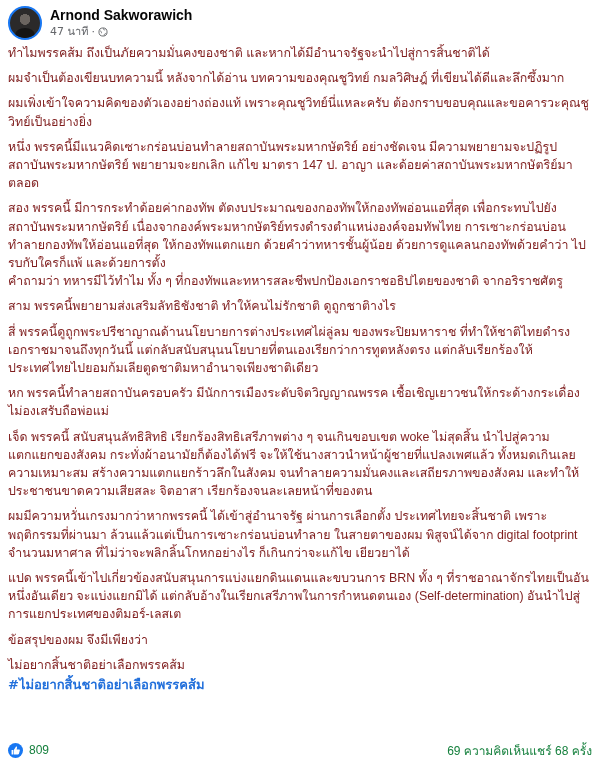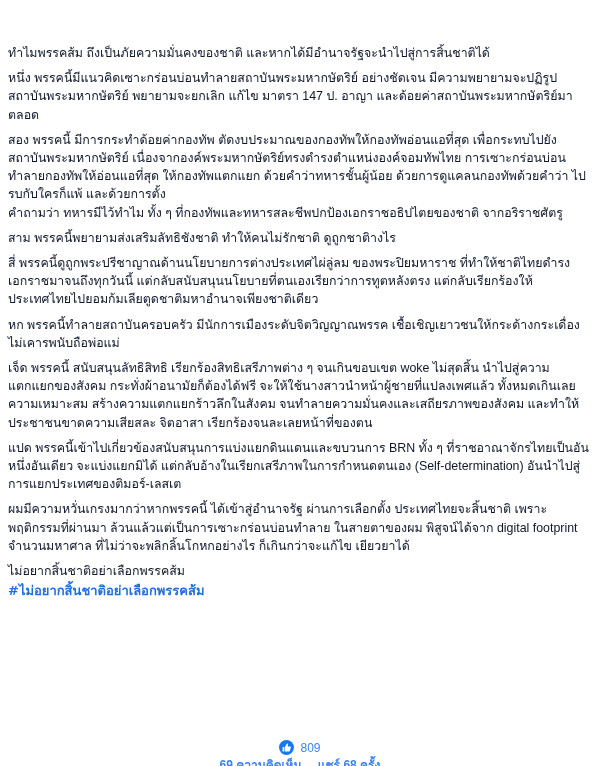--- a/index.html
+++ b/index.html
@@ -51,6 +51,20 @@
 
 <div class="post">
 
+  <div class="header">
+    <div class="avatar"></div>
+    <div class="meta">
+      <span class="name">Arnond Sakworawich</span>
+      <div class="time-row">
+        <span>47 นาที</span>
+        <span class="dot">·</span>
+        <svg class="globe" viewBox="0 0 16 16">
+          <circle cx="8" cy="8" r="6.5" fill="none" stroke="#65676b" stroke-width="1.5"></circle>
+          <path d="M3 6.5 C5 6 6 8 5.5 10 M9 2 C8 4.5 10 5 11.5 4.5 M10 14 C9.5 11.5 11 10.5 13.5 10" fill="none" stroke="#65676b" stroke-width="1.3"></path>
+        </svg>
+      </div>
+    </div>
+  </div>
 
   <div class="content">
     <p class="para">ทำไมพรรคส้ม ถึงเป็นภัยความมั่นคงของชาติ และหากได้มีอำนาจรัฐจะนำไปสู่การสิ้นชาติได้</p>

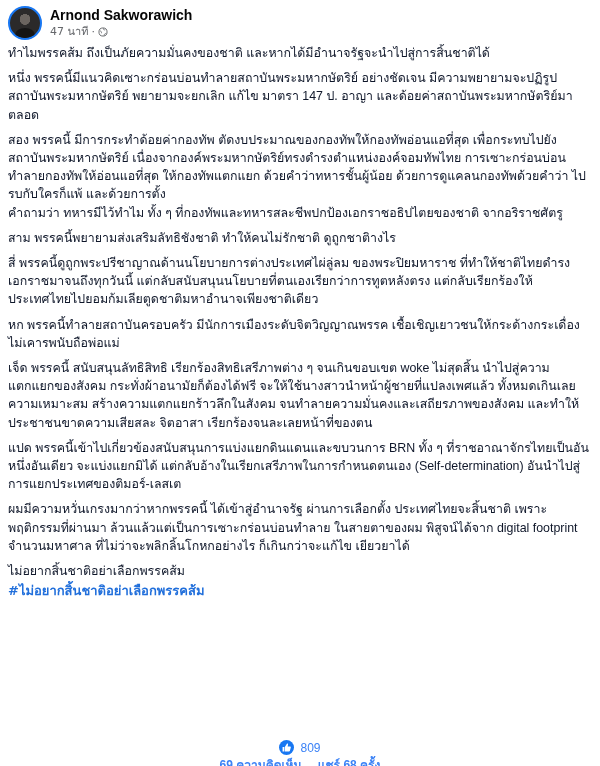--- a/index.html
+++ b/index.html
@@ -28,7 +28,7 @@
   .content { position: absolute; left: 8px; top: 44px; width: 586px; }
   .para {
     font-family: "Liberation Sans", "DejaVu Sans", sans-serif;
-    font-size: 12.4px; line-height: 18.2px; color: #0f172a;
+    font-size: 12.4px; line-height: 18.2px; color: #7f1d1d;
     margin: 0 0 7px 0; white-space: pre-line;
   }
   .para.tight { margin-bottom: 0; }

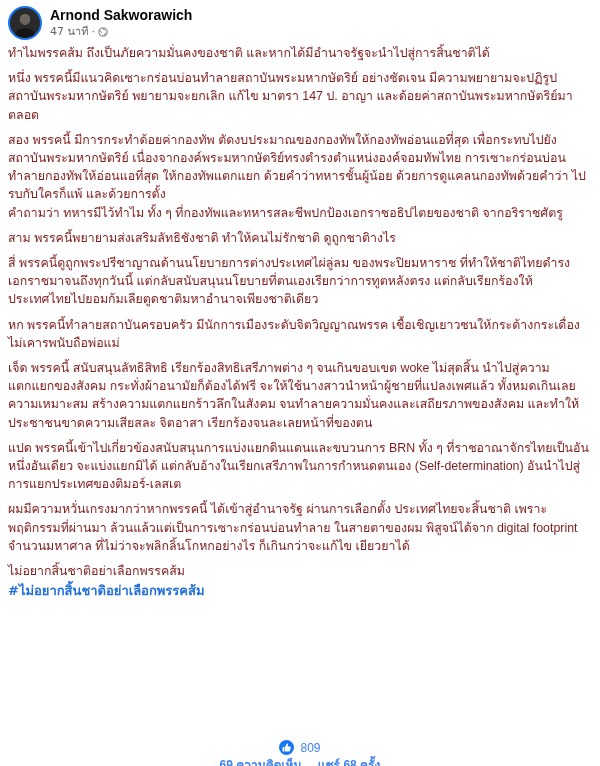--- a/index.html
+++ b/index.html
@@ -68,6 +68,7 @@
 
   <div class="content">
     <p class="para">ทำไมพรรคส้ม ถึงเป็นภัยความมั่นคงของชาติ และหากได้มีอำนาจรัฐจะนำไปสู่การสิ้นชาติได้</p>
+    <p class="para">ผมจำเป็นต้องเขียนบทความนี้ หลังจากได้อ่าน บทความของคุณชูวิทย์ กมลวิศิษฎ์ ที่เขียนได้ดีและลึกซึ้งมาก</p>
     <p class="para">หนึ่ง พรรคนี้มีแนวคิดเซาะกร่อนบ่อนทำลายสถาบันพระมหากษัตริย์ อย่างชัดเจน มีความพยายามจะปฏิรูปสถาบันพระมหากษัตริย์ พยายามจะยกเลิก แก้ไข มาตรา 147 ป. อาญา และด้อยค่าสถาบันพระมหากษัตริย์มาตลอด</p>
     <p class="para">สอง พรรคนี้ มีการกระทำด้อยค่ากองทัพ ตัดงบประมาณของกองทัพให้กองทัพอ่อนแอที่สุด เพื่อกระทบไปยังสถาบันพระมหากษัตริย์ เนื่องจากองค์พระมหากษัตริย์ทรงดำรงตำแหน่งองค์จอมทัพไทย การเซาะกร่อนบ่อนทำลายกองทัพให้อ่อนแอที่สุด ให้กองทัพแตกแยก ด้วยคำว่าทหารชั้นผู้น้อย ด้วยการดูแคลนกองทัพด้วยคำว่า ไปรบกับใครก็แพ้ และด้วยการตั้ง
 คำถามว่า ทหารมีไว้ทำไม ทั้ง ๆ ที่กองทัพและทหารสละชีพปกป้องเอกราชอธิปไตยของชาติ จากอริราชศัตรู</p>

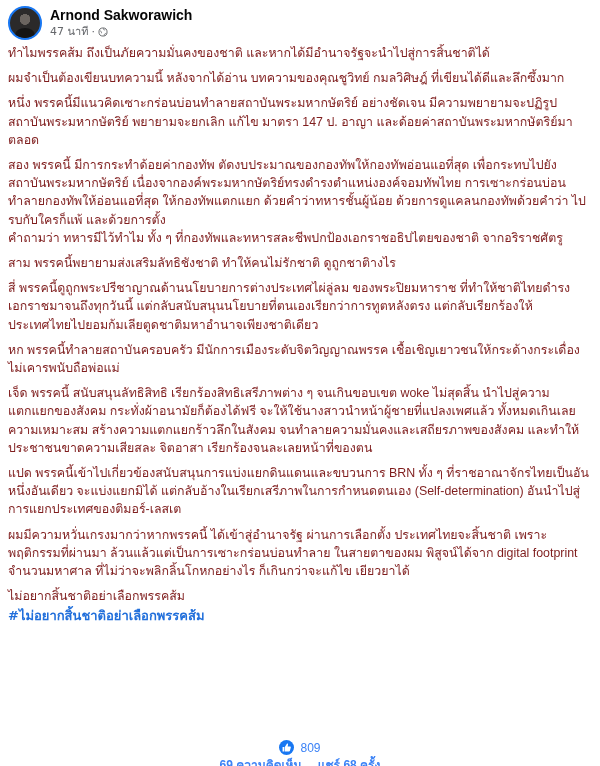--- a/index.html
+++ b/index.html
@@ -69,6 +69,7 @@
   <div class="content">
     <p class="para">ทำไมพรรคส้ม ถึงเป็นภัยความมั่นคงของชาติ และหากได้มีอำนาจรัฐจะนำไปสู่การสิ้นชาติได้</p>
     <p class="para">ผมจำเป็นต้องเขียนบทความนี้ หลังจากได้อ่าน บทความของคุณชูวิทย์ กมลวิศิษฎ์ ที่เขียนได้ดีและลึกซึ้งมาก</p>
+    <p class="para">ผมเพิ่งเข้าใจความคิดของตัวเองอย่างถ่องแท้ เพราะคุณชูวิทย์นี่แหละครับ ต้องกราบขอบคุณและขอคารวะคุณชูวิทย์เป็นอย่างยิ่ง</p>
     <p class="para">หนึ่ง พรรคนี้มีแนวคิดเซาะกร่อนบ่อนทำลายสถาบันพระมหากษัตริย์ อย่างชัดเจน มีความพยายามจะปฏิรูปสถาบันพระมหากษัตริย์ พยายามจะยกเลิก แก้ไข มาตรา 147 ป. อาญา และด้อยค่าสถาบันพระมหากษัตริย์มาตลอด</p>
     <p class="para">สอง พรรคนี้ มีการกระทำด้อยค่ากองทัพ ตัดงบประมาณของกองทัพให้กองทัพอ่อนแอที่สุด เพื่อกระทบไปยังสถาบันพระมหากษัตริย์ เนื่องจากองค์พระมหากษัตริย์ทรงดำรงตำแหน่งองค์จอมทัพไทย การเซาะกร่อนบ่อนทำลายกองทัพให้อ่อนแอที่สุด ให้กองทัพแตกแยก ด้วยคำว่าทหารชั้นผู้น้อย ด้วยการดูแคลนกองทัพด้วยคำว่า ไปรบกับใครก็แพ้ และด้วยการตั้ง
 คำถามว่า ทหารมีไว้ทำไม ทั้ง ๆ ที่กองทัพและทหารสละชีพปกป้องเอกราชอธิปไตยของชาติ จากอริราชศัตรู</p>

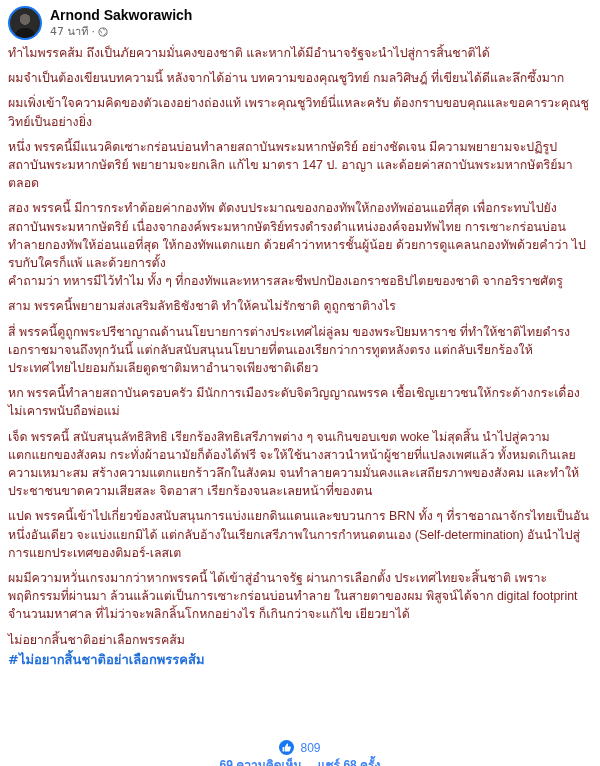--- a/index.html
+++ b/index.html
@@ -75,7 +75,7 @@
 คำถามว่า ทหารมีไว้ทำไม ทั้ง ๆ ที่กองทัพและทหารสละชีพปกป้องเอกราชอธิปไตยของชาติ จากอริราชศัตรู</p>
     <p class="para">สาม พรรคนี้พยายามส่งเสริมลัทธิชังชาติ ทำให้คนไม่รักชาติ ดูถูกชาติางไร</p>
     <p class="para">สี่ พรรคนี้ดูถูกพระปรีชาญาณด้านนโยบายการต่างประเทศไผ่ลู่ลม ของพระปิยมหาราช ที่ทำให้ชาติไทยดำรงเอกราชมาจนถึงทุกวันนี้ แต่กลับสนับสนุนนโยบายที่ตนเองเรียกว่าการทูตหลังตรง แต่กลับเรียกร้องให้ประเทศไทยไปยอมก้มเลียตูดชาติมหาอำนาจเพียงชาติเดียว</p>
-    <p class="para">หก พรรคนี้ทำลายสถาบันครอบครัว มีนักการเมืองระดับจิตวิญญาณพรรค เชื้อเชิญเยาวชนให้กระด้างกระเดื่อง ไม่เคารพนับถือพ่อแม่</p>
+    <p class="para">หก พรรคนี้ทำลายสถาบันครอบครัว มีนักการเมืองระดับจิตวิญญาณพรรค เชื้อเชิญเยาวชนให้กระด้างกระเดื่อง ไม่องเสรับถือพ่อแม่</p>
     <p class="para">เจ็ด พรรคนี้ สนับสนุนลัทธิสิทธิ เรียกร้องสิทธิเสรีภาพต่าง ๆ จนเกินขอบเขต woke ไม่สุดสิ้น นำไปสู่ความแตกแยกของสังคม กระทั่งผ้าอนามัยก็ต้องได้ฟรี จะให้ใช้นางสาวนำหน้าผู้ชายที่แปลงเพศแล้ว ทั้งหมดเกินเลยความเหมาะสม สร้างความแตกแยกร้าวลึกในสังคม จนทำลายความมั่นคงและเสถียรภาพของสังคม และทำให้ประชาชนขาดความเสียสละ จิตอาสา เรียกร้องจนละเลยหน้าที่ของตน</p>
     <p class="para">แปด พรรคนี้เข้าไปเกี่ยวข้องสนับสนุนการแบ่งแยกดินแดนและขบวนการ BRN ทั้ง ๆ ที่ราชอาณาจักรไทยเป็นอันหนึ่งอันเดียว จะแบ่งแยกมิได้ แต่กลับอ้างในเรียกเสรีภาพในการกำหนดตนเอง (Self-determination) อันนำไปสู่การแยกประเทศของติมอร์-เลสเต</p>
     <p class="para">ผมมีความหวั่นเกรงมากว่าหากพรรคนี้ ได้เข้าสู่อำนาจรัฐ ผ่านการเลือกตั้ง ประเทศไทยจะสิ้นชาติ เพราะพฤติกรรมที่ผ่านมา ล้วนแล้วแต่เป็นการเซาะกร่อนบ่อนทำลาย ในสายตาของผม พิสูจน์ได้จาก digital footprint จำนวนมหาศาล ที่ไม่ว่าจะพลิกลิ้นโกหกอย่างไร ก็เกินกว่าจะแก้ไข เยียวยาได้</p>

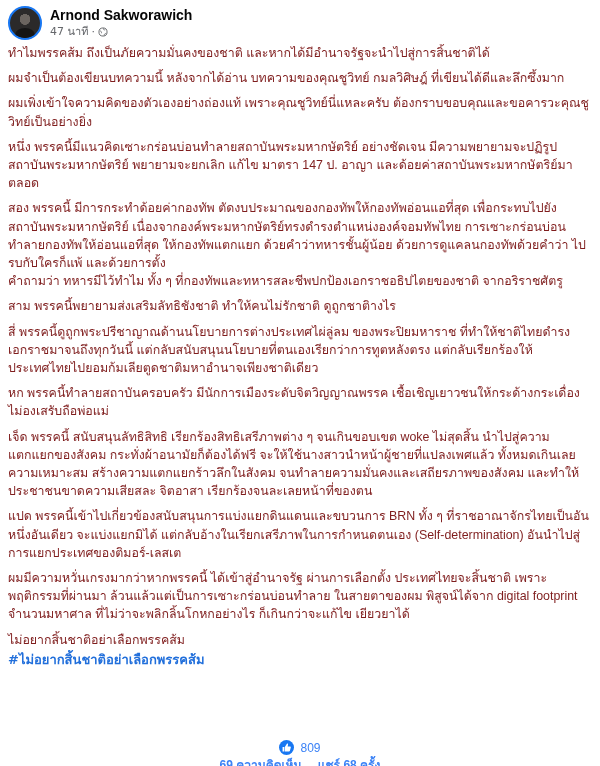--- a/index.html
+++ b/index.html
@@ -77,8 +77,8 @@
     <p class="para">สี่ พรรคนี้ดูถูกพระปรีชาญาณด้านนโยบายการต่างประเทศไผ่ลู่ลม ของพระปิยมหาราช ที่ทำให้ชาติไทยดำรงเอกราชมาจนถึงทุกวันนี้ แต่กลับสนับสนุนนโยบายที่ตนเองเรียกว่าการทูตหลังตรง แต่กลับเรียกร้องให้ประเทศไทยไปยอมก้มเลียตูดชาติมหาอำนาจเพียงชาติเดียว</p>
     <p class="para">หก พรรคนี้ทำลายสถาบันครอบครัว มีนักการเมืองระดับจิตวิญญาณพรรค เชื้อเชิญเยาวชนให้กระด้างกระเดื่อง ไม่องเสรับถือพ่อแม่</p>
     <p class="para">เจ็ด พรรคนี้ สนับสนุนลัทธิสิทธิ เรียกร้องสิทธิเสรีภาพต่าง ๆ จนเกินขอบเขต woke ไม่สุดสิ้น นำไปสู่ความแตกแยกของสังคม กระทั่งผ้าอนามัยก็ต้องได้ฟรี จะให้ใช้นางสาวนำหน้าผู้ชายที่แปลงเพศแล้ว ทั้งหมดเกินเลยความเหมาะสม สร้างความแตกแยกร้าวลึกในสังคม จนทำลายความมั่นคงและเสถียรภาพของสังคม และทำให้ประชาชนขาดความเสียสละ จิตอาสา เรียกร้องจนละเลยหน้าที่ของตน</p>
+    <p class="para">ผมมีความหวั่นเกรงมากว่าหากพรรคนี้ ได้เข้าสู่อำนาจรัฐ ผ่านการเลือกตั้ง ประเทศไทยจะสิ้นชาติ เพราะพฤติกรรมที่ผ่านมา ล้วนแล้วแต่เป็นการเซาะกร่อนบ่อนทำลาย ในสายตาของผม พิสูจน์ได้จาก digital footprint จำนวนมหาศาล ที่ไม่ว่าจะพลิกลิ้นโกหกอย่างไร ก็เกินกว่าจะแก้ไข เยียวยาได้</p>
     <p class="para">แปด พรรคนี้เข้าไปเกี่ยวข้องสนับสนุนการแบ่งแยกดินแดนและขบวนการ BRN ทั้ง ๆ ที่ราชอาณาจักรไทยเป็นอันหนึ่งอันเดียว จะแบ่งแยกมิได้ แต่กลับอ้างในเรียกเสรีภาพในการกำหนดตนเอง (Self-determination) อันนำไปสู่การแยกประเทศของติมอร์-เลสเต</p>
-    <p class="para">ผมมีความหวั่นเกรงมากว่าหากพรรคนี้ ได้เข้าสู่อำนาจรัฐ ผ่านการเลือกตั้ง ประเทศไทยจะสิ้นชาติ เพราะพฤติกรรมที่ผ่านมา ล้วนแล้วแต่เป็นการเซาะกร่อนบ่อนทำลาย ในสายตาของผม พิสูจน์ได้จาก digital footprint จำนวนมหาศาล ที่ไม่ว่าจะพลิกลิ้นโกหกอย่างไร ก็เกินกว่าจะแก้ไข เยียวยาได้</p>
     <p class="para tight">ไม่อยากสิ้นชาติอย่าเลือกพรรคส้ม</p>
     <a class="hashtag">#ไม่อยากสิ้นชาติอย่าเลือกพรรคส้ม</a>
   </div>

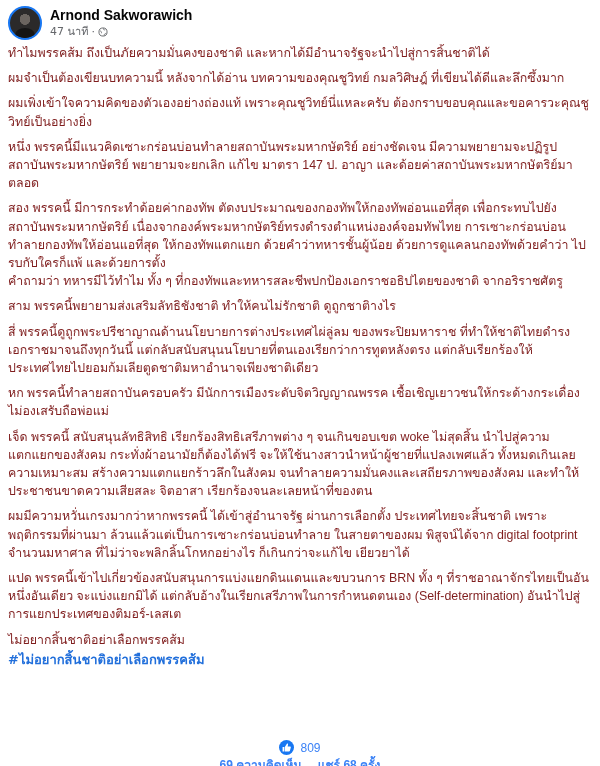--- a/index.html
+++ b/index.html
@@ -79,6 +79,7 @@
     <p class="para">เจ็ด พรรคนี้ สนับสนุนลัทธิสิทธิ เรียกร้องสิทธิเสรีภาพต่าง ๆ จนเกินขอบเขต woke ไม่สุดสิ้น นำไปสู่ความแตกแยกของสังคม กระทั่งผ้าอนามัยก็ต้องได้ฟรี จะให้ใช้นางสาวนำหน้าผู้ชายที่แปลงเพศแล้ว ทั้งหมดเกินเลยความเหมาะสม สร้างความแตกแยกร้าวลึกในสังคม จนทำลายความมั่นคงและเสถียรภาพของสังคม และทำให้ประชาชนขาดความเสียสละ จิตอาสา เรียกร้องจนละเลยหน้าที่ของตน</p>
     <p class="para">ผมมีความหวั่นเกรงมากว่าหากพรรคนี้ ได้เข้าสู่อำนาจรัฐ ผ่านการเลือกตั้ง ประเทศไทยจะสิ้นชาติ เพราะพฤติกรรมที่ผ่านมา ล้วนแล้วแต่เป็นการเซาะกร่อนบ่อนทำลาย ในสายตาของผม พิสูจน์ได้จาก digital footprint จำนวนมหาศาล ที่ไม่ว่าจะพลิกลิ้นโกหกอย่างไร ก็เกินกว่าจะแก้ไข เยียวยาได้</p>
     <p class="para">แปด พรรคนี้เข้าไปเกี่ยวข้องสนับสนุนการแบ่งแยกดินแดนและขบวนการ BRN ทั้ง ๆ ที่ราชอาณาจักรไทยเป็นอันหนึ่งอันเดียว จะแบ่งแยกมิได้ แต่กลับอ้างในเรียกเสรีภาพในการกำหนดตนเอง (Self-determination) อันนำไปสู่การแยกประเทศของติมอร์-เลสเต</p>
+    <p class="para">ข้อสรุปของผม จึงมีเพียงว่า</p>
     <p class="para tight">ไม่อยากสิ้นชาติอย่าเลือกพรรคส้ม</p>
     <a class="hashtag">#ไม่อยากสิ้นชาติอย่าเลือกพรรคส้ม</a>
   </div>

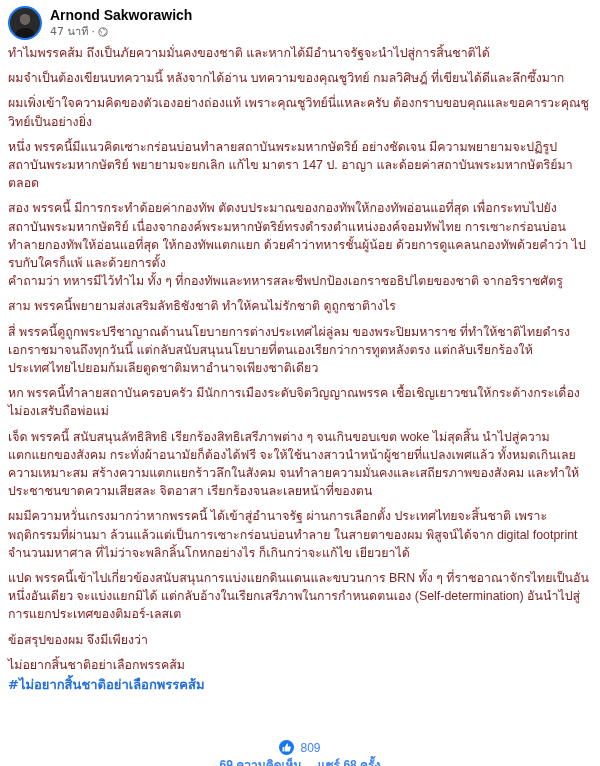--- a/index.html
+++ b/index.html
@@ -36,7 +36,7 @@
   .footer {
     position: absolute; left: 8px; right: 8px; top: 740px; height: 20px;
     display: flex; align-items: center; justify-content: space-between;
-    font-family: "Liberation Sans", sans-serif; font-size: 12px; color: #3b82f6; flex-direction: column;
+    font-family: "Liberation Sans", sans-serif; font-size: 12px; color: #15803d;
   }
   .reactions { display: flex; align-items: center; gap: 6px; cursor: pointer; }
   .like-badge {

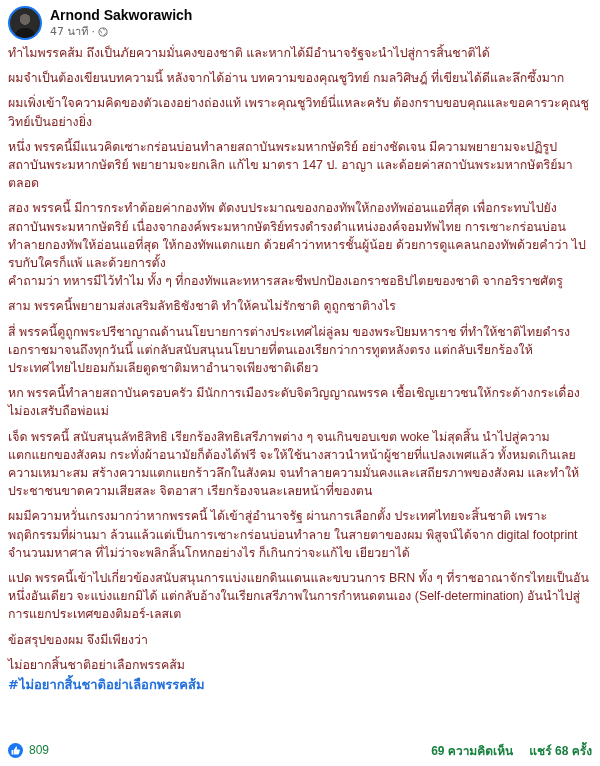--- a/index.html
+++ b/index.html
@@ -43,7 +43,7 @@
     width: 15px; height: 15px; border-radius: 50%;
     background: #1877f2; display: flex; align-items: center; justify-content: center;
   }
-  .stats { display: flex; gap: 16px; font-weight: bold; }
+  .stats { display: flex; gap: 0; }
   .stats span { cursor: pointer; }
 </style>
 </head>

